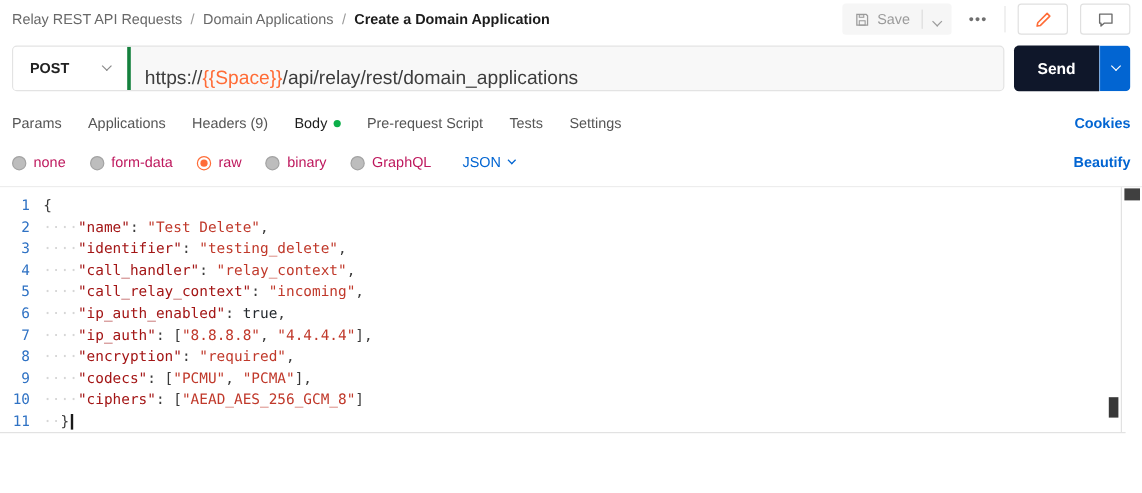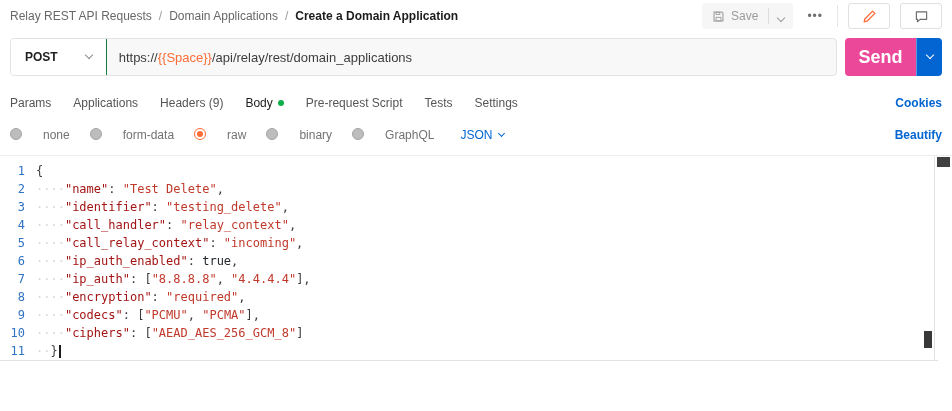--- a/index.html
+++ b/index.html
@@ -25,7 +25,7 @@
   
   .request-row{display:flex;gap:8px;padding:6px 10px 10px;align-items:stretch}
   .url-control{flex:1;display:flex;border:1px solid #e3e3e3;border-radius:4px;overflow:hidden;height:38px;background:#f8f8f8}
-  .method{display:flex;align-items:center;gap:28px;padding:0 14px;background:#fff;border:none;border-right:1px solid #15803d;cursor:pointer}
+  .method{display:flex;align-items:center;gap:28px;padding:0 14px;background:#fff;border:none;border-right:3px solid #15803d;cursor:pointer}
   .method-label{font-weight:700;font-size:12px;color:#212121}
   .method .chev{color:#8a8a8a}
   .url-text{display:flex;align-items:center;padding:0 12px;font-size:13px;color:#3d3d3d;flex:1;white-space:nowrap;overflow:hidden;cursor:text}

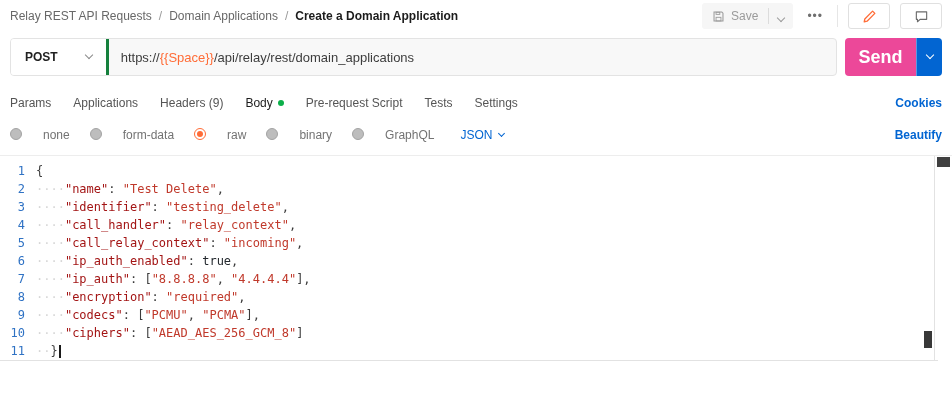--- a/index.html
+++ b/index.html
@@ -28,7 +28,7 @@
   .method{display:flex;align-items:center;gap:28px;padding:0 14px;background:#fff;border:none;border-right:3px solid #15803d;cursor:pointer}
   .method-label{font-weight:700;font-size:12px;color:#212121}
   .method .chev{color:#8a8a8a}
-  .url-text{display:flex;align-items:center;padding:0 12px;font-size:13px;color:#3d3d3d;flex:1;white-space:nowrap;overflow:hidden;cursor:text}
+  .url-text{display:flex;align-items:flex-end;padding:0 12px;font-size:16px;color:#3d3d3d;flex:1;white-space:nowrap;overflow:hidden;cursor:text}
   .url-var{color:#ff6c37}
   .send-group{display:flex;width:97px;height:38px}
   .send{flex:1;background:#ec4899;color:#fff;font-weight:700;font-size:18px;border:none;border-radius:4px 0 0 4px;cursor:pointer}

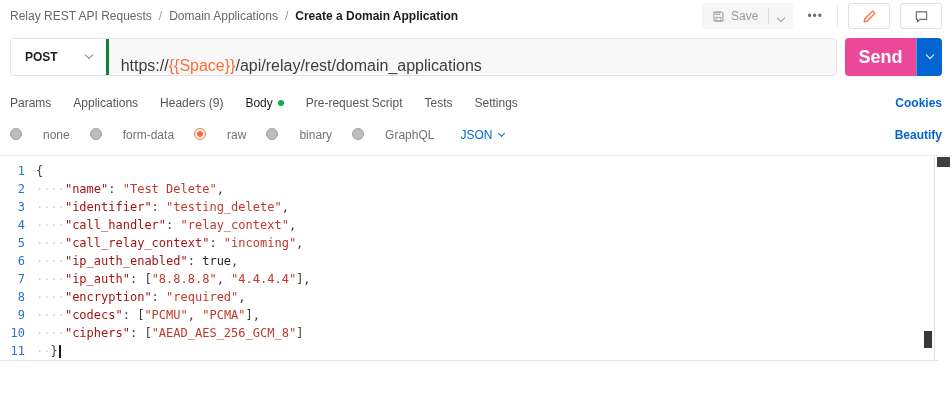--- a/index.html
+++ b/index.html
@@ -31,7 +31,7 @@
   .url-text{display:flex;align-items:flex-end;padding:0 12px;font-size:16px;color:#3d3d3d;flex:1;white-space:nowrap;overflow:hidden;cursor:text}
   .url-var{color:#ff6c37}
   .send-group{display:flex;width:97px;height:38px}
-  .send{flex:1;background:#ec4899;color:#fff;font-weight:700;font-size:18px;border:none;border-radius:4px 0 0 4px;cursor:pointer}
+  .send{flex:1;background:#0f172a;color:#fff;font-weight:700;font-size:13px;border:none;border-radius:4px 0 0 4px;cursor:pointer}
   .send-caret{width:26px;background:#0265d2;border:none;border-left:1px solid rgba(255,255,255,.35);border-radius:0 4px 4px 0;color:#fff;display:flex;align-items:center;justify-content:center;cursor:pointer}
 
   

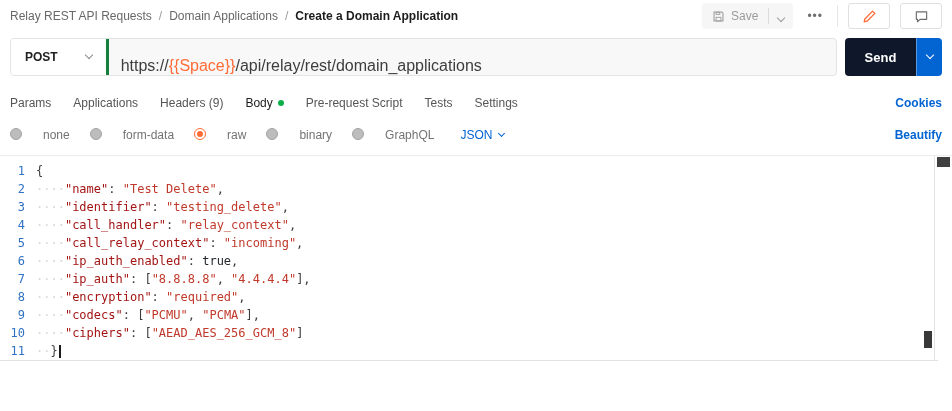--- a/index.html
+++ b/index.html
@@ -43,7 +43,7 @@
 
   
   .body-options{display:flex;align-items:center;gap:20px;padding:9px 10px 13px;font-size:12px;border-bottom:1px solid #ededed}
-  .radio-option{display:flex;align-items:flex-start;gap:21px;color:#737373;cursor:pointer;white-space:nowrap}
+  .radio-option{display:flex;align-items:flex-end;gap:6px;color:#be185d;cursor:pointer;white-space:nowrap}
   .radio{width:12px;height:12px;border-radius:50%;background:#bdbdbd;border:1px solid #a3a3a3;position:relative;flex:none}
   .radio.sel{background:#fff;border:1px solid #ff6c37}
   .radio.sel::after{content:"";position:absolute;left:2px;top:2px;width:6px;height:6px;border-radius:50%;background:#ff6c37}

